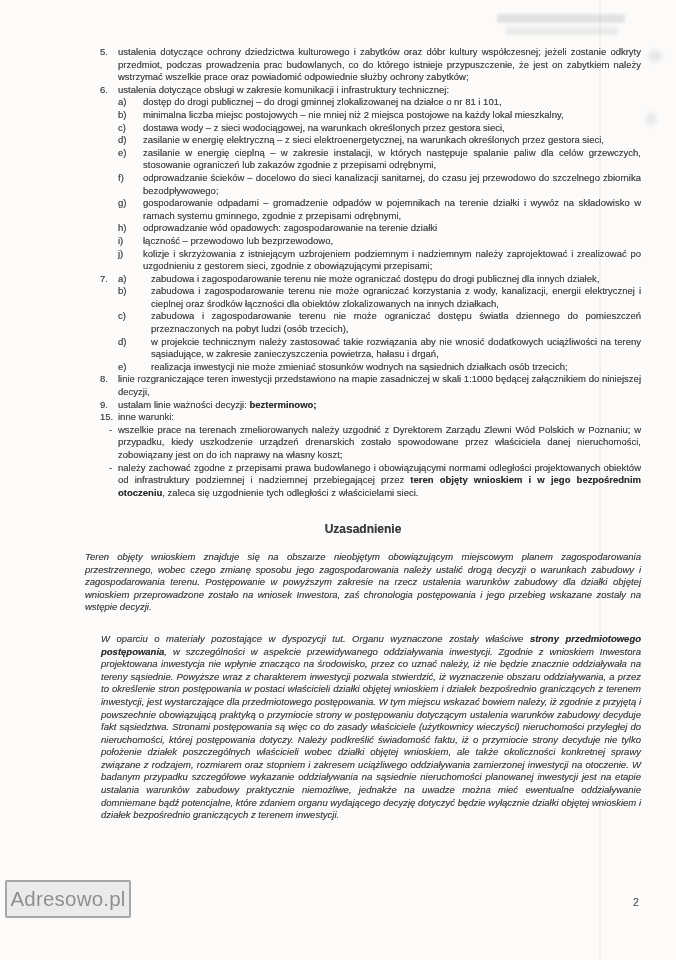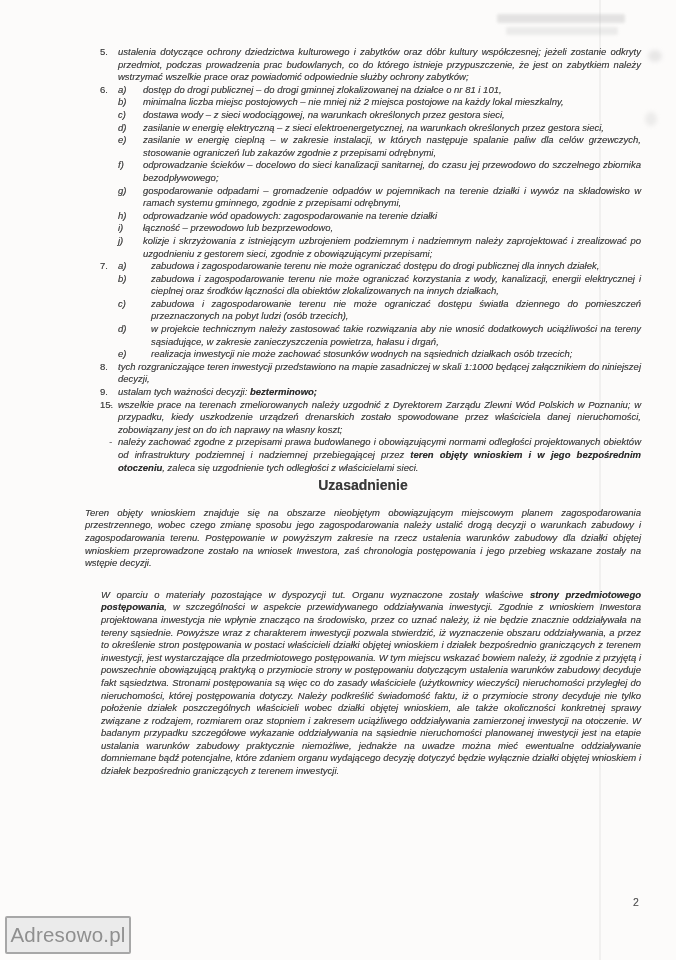--- a/index.html
+++ b/index.html
@@ -17,7 +17,7 @@
   
   .li{display:flex;align-items:flex-start;}
   .li>.num{flex:none;width:18px;margin-left:15px;}
-  .li>.body{flex:1;min-width:0;font-style:italic;}
+  .li>.body{flex:1;min-width:0;}
   .itext{text-align:justify;}
   .sub{display:flex;}
   .sub>.snum{flex:none;width:14px;}

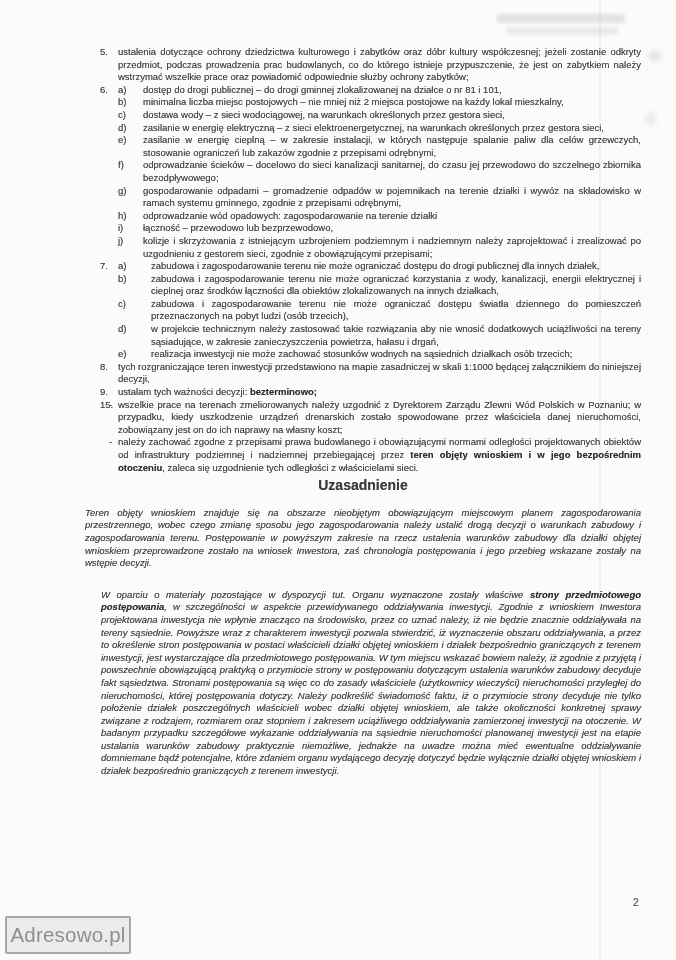--- a/index.html
+++ b/index.html
@@ -89,6 +89,7 @@
         <div class="li">
           <span class="num">6.</span>
           <div class="body">
+            <div class="itext">ustalenia dotyczące obsługi w zakresie komunikacji i infrastruktury technicznej:</div>
             <div class="sub">
               <span class="snum">a)</span>
               <div class="stext">dostęp do drogi publicznej – do drogi gminnej zlokalizowanej na działce o nr 81 i 101,</div>

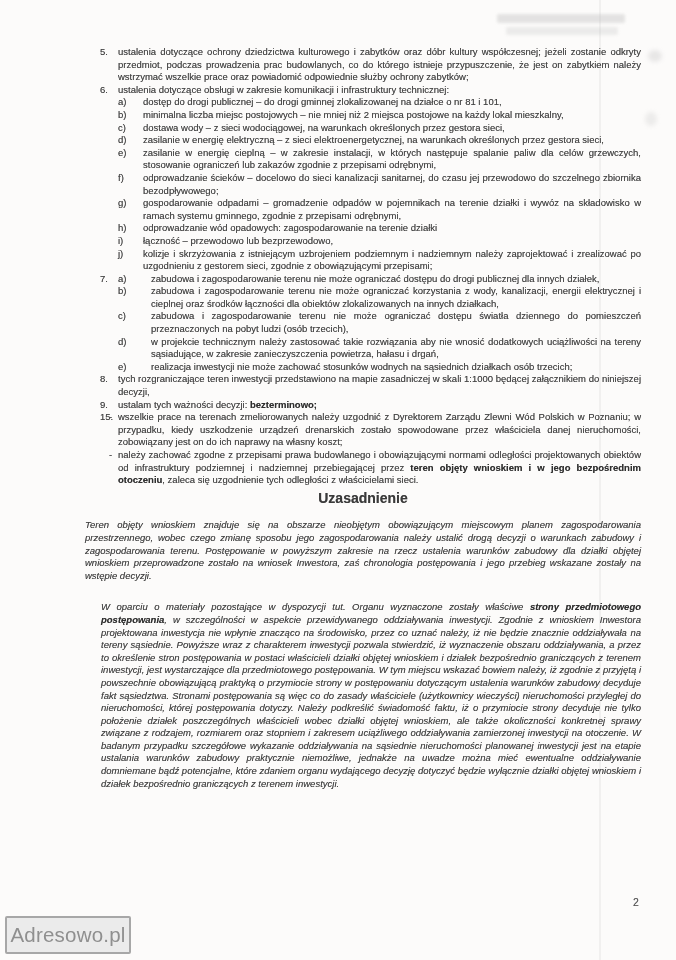--- a/index.html
+++ b/index.html
@@ -153,7 +153,7 @@
             </div>
             <div class="sub wide">
               <span class="snum">e)</span>
-              <div class="stext">realizacja inwestycji nie może zachować stosunków wodnych na sąsiednich działkach osób trzecich;</div>
+              <div class="stext">realizacja inwestycji nie może zmieniać stosunków wodnych na sąsiednich działkach osób trzecich;</div>
             </div>
           </div>
         </div>

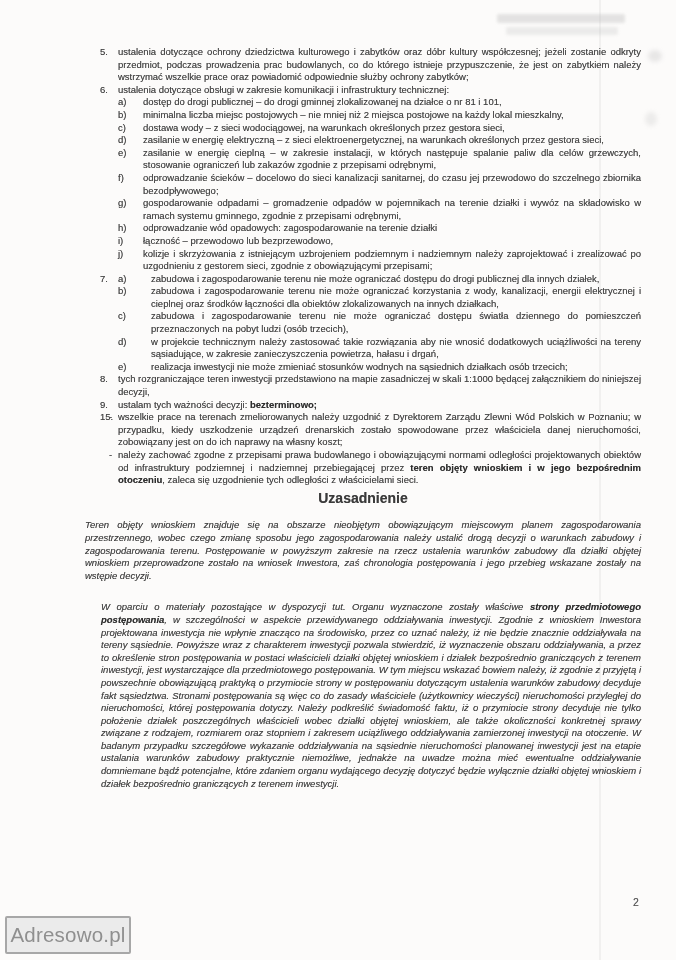--- a/index.html
+++ b/index.html
@@ -160,7 +160,7 @@
         <div class="li">
           <span class="num">8.</span>
           <div class="body">
-            <div class="itext">tych rozgraniczające teren inwestycji przedstawiono na mapie zasadniczej w skali 1:1000 będącej załącznikiem do niniejszej decyzji,</div>
+            <div class="itext">linie rozgraniczające teren inwestycji przedstawiono na mapie zasadniczej w skali 1:1000 będącej załącznikiem do niniejszej decyzji,</div>
           </div>
         </div>
         <div class="li">

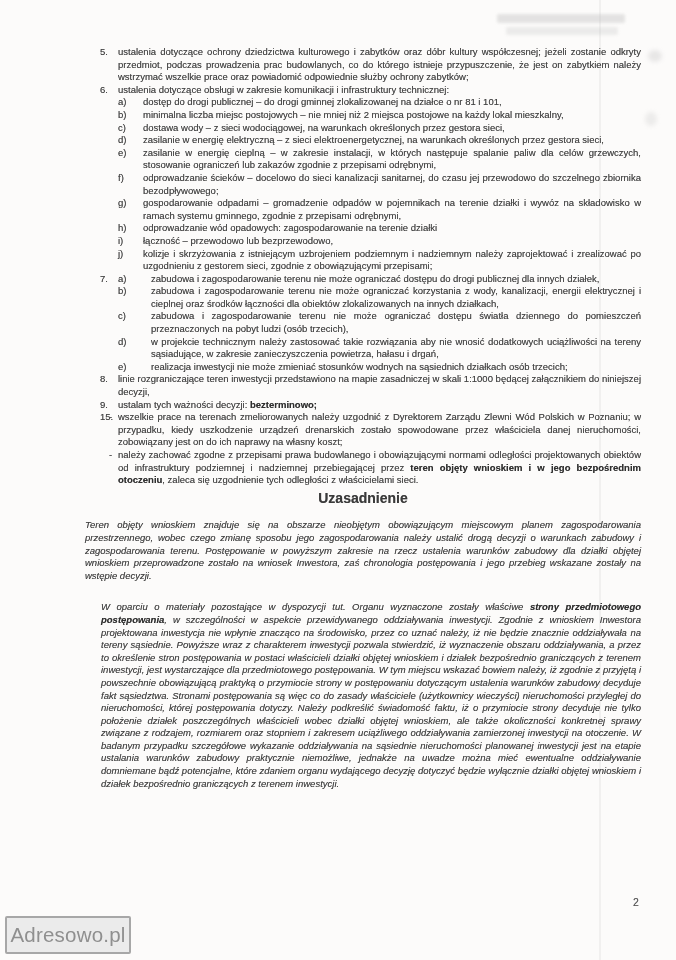--- a/index.html
+++ b/index.html
@@ -166,7 +166,7 @@
         <div class="li">
           <span class="num">9.</span>
           <div class="body">
-            <div class="itext"><span>ustalam tych ważności decyzji: </span><span class="b">bezterminowo;</span></div>
+            <div class="itext"><span>ustalam linie ważności decyzji: </span><span class="b">bezterminowo;</span></div>
           </div>
         </div>
         <div class="li">

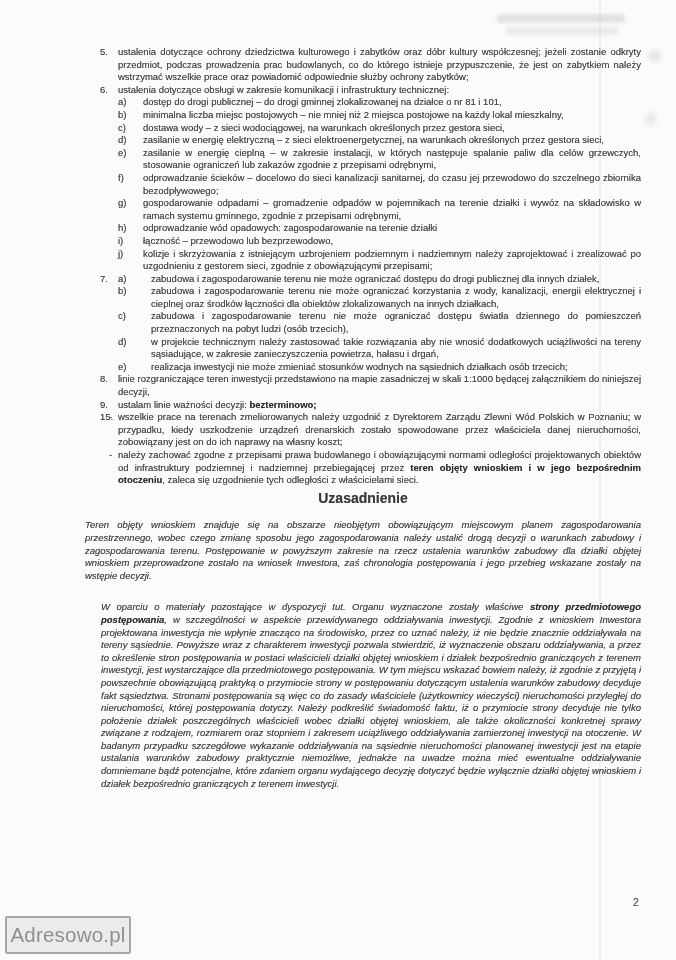--- a/index.html
+++ b/index.html
@@ -172,6 +172,7 @@
         <div class="li">
           <span class="num">15.</span>
           <div class="body">
+            <div class="itext">inne warunki:</div>
             <div class="dashrow">
               <span class="dash">-</span>
               <div class="dtext"><span>wszelkie prace na terenach zmeliorowanych należy uzgodnić z Dyrektorem Zarządu Zlewni Wód Polskich w Poznaniu; w przypadku, kiedy uszkodzenie urządzeń drenarskich zostało spowodowane przez właściciela danej nieruchomości, zobowiązany jest on do ich naprawy na własny koszt;</span></div>

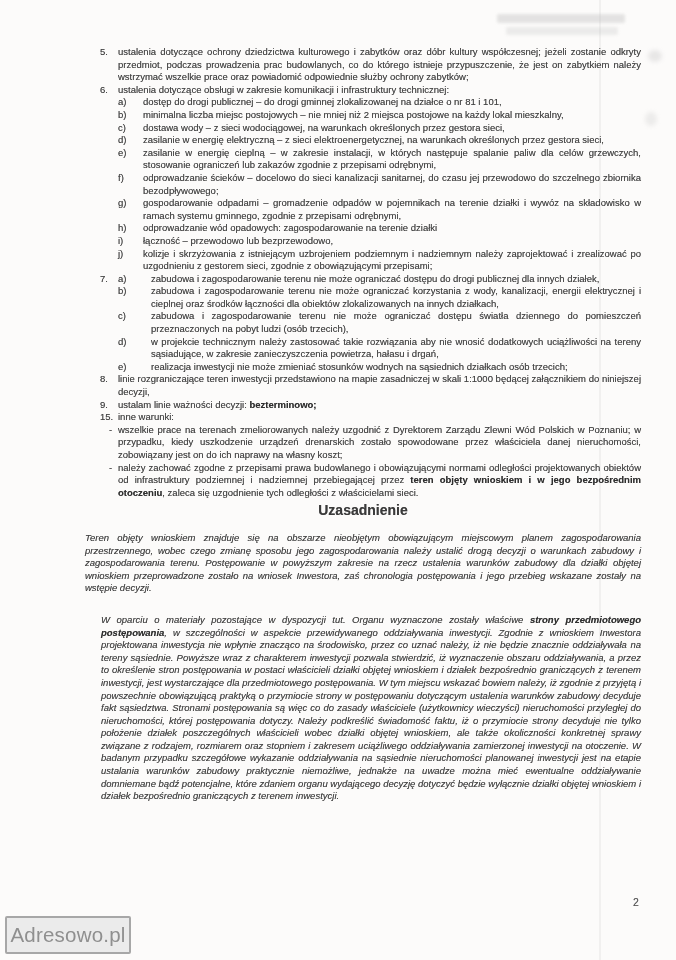--- a/index.html
+++ b/index.html
@@ -29,8 +29,8 @@
   .b{font-weight:bold;color:#2f2f2f;}
   
   .uz-heading{
-    text-align:center;font-weight:bold;font-size:14px;color:#3a3a3a;
-    margin:5px 0 15px 0;
+    text-align:center;font-weight:bold;font-size:12px;color:#3a3a3a;
+    margin:24px 0 15px 0;
   }
   .para{margin:0 0 19px 0;text-align:justify;font-style:italic;}
   .para:last-child{margin-bottom:0;margin-left:16px;}

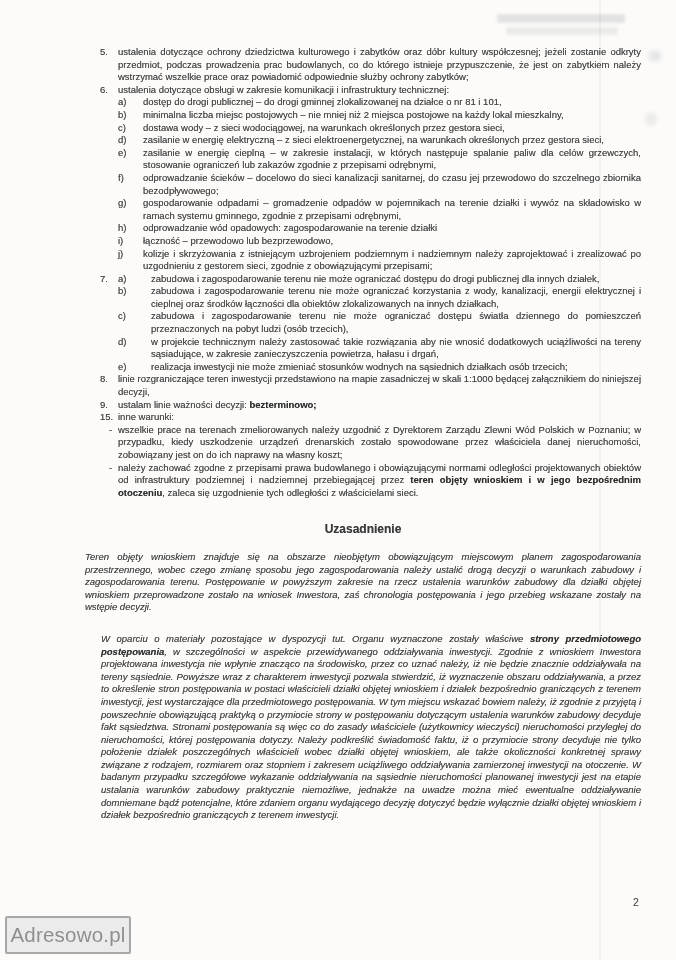--- a/index.html
+++ b/index.html
@@ -41,7 +41,7 @@
   }
   
   .watermark{
-    position:absolute;left:5px;top:916px;width:122px;height:34px;
+    position:absolute;left:5px;top:880px;width:122px;height:34px;
     border:2px solid #a7a7a7;background:#ebebeb;border-radius:2px;
     display:flex;align-items:center;justify-content:center;
     font-size:20.5px;color:#8f8f8f;letter-spacing:.2px;

